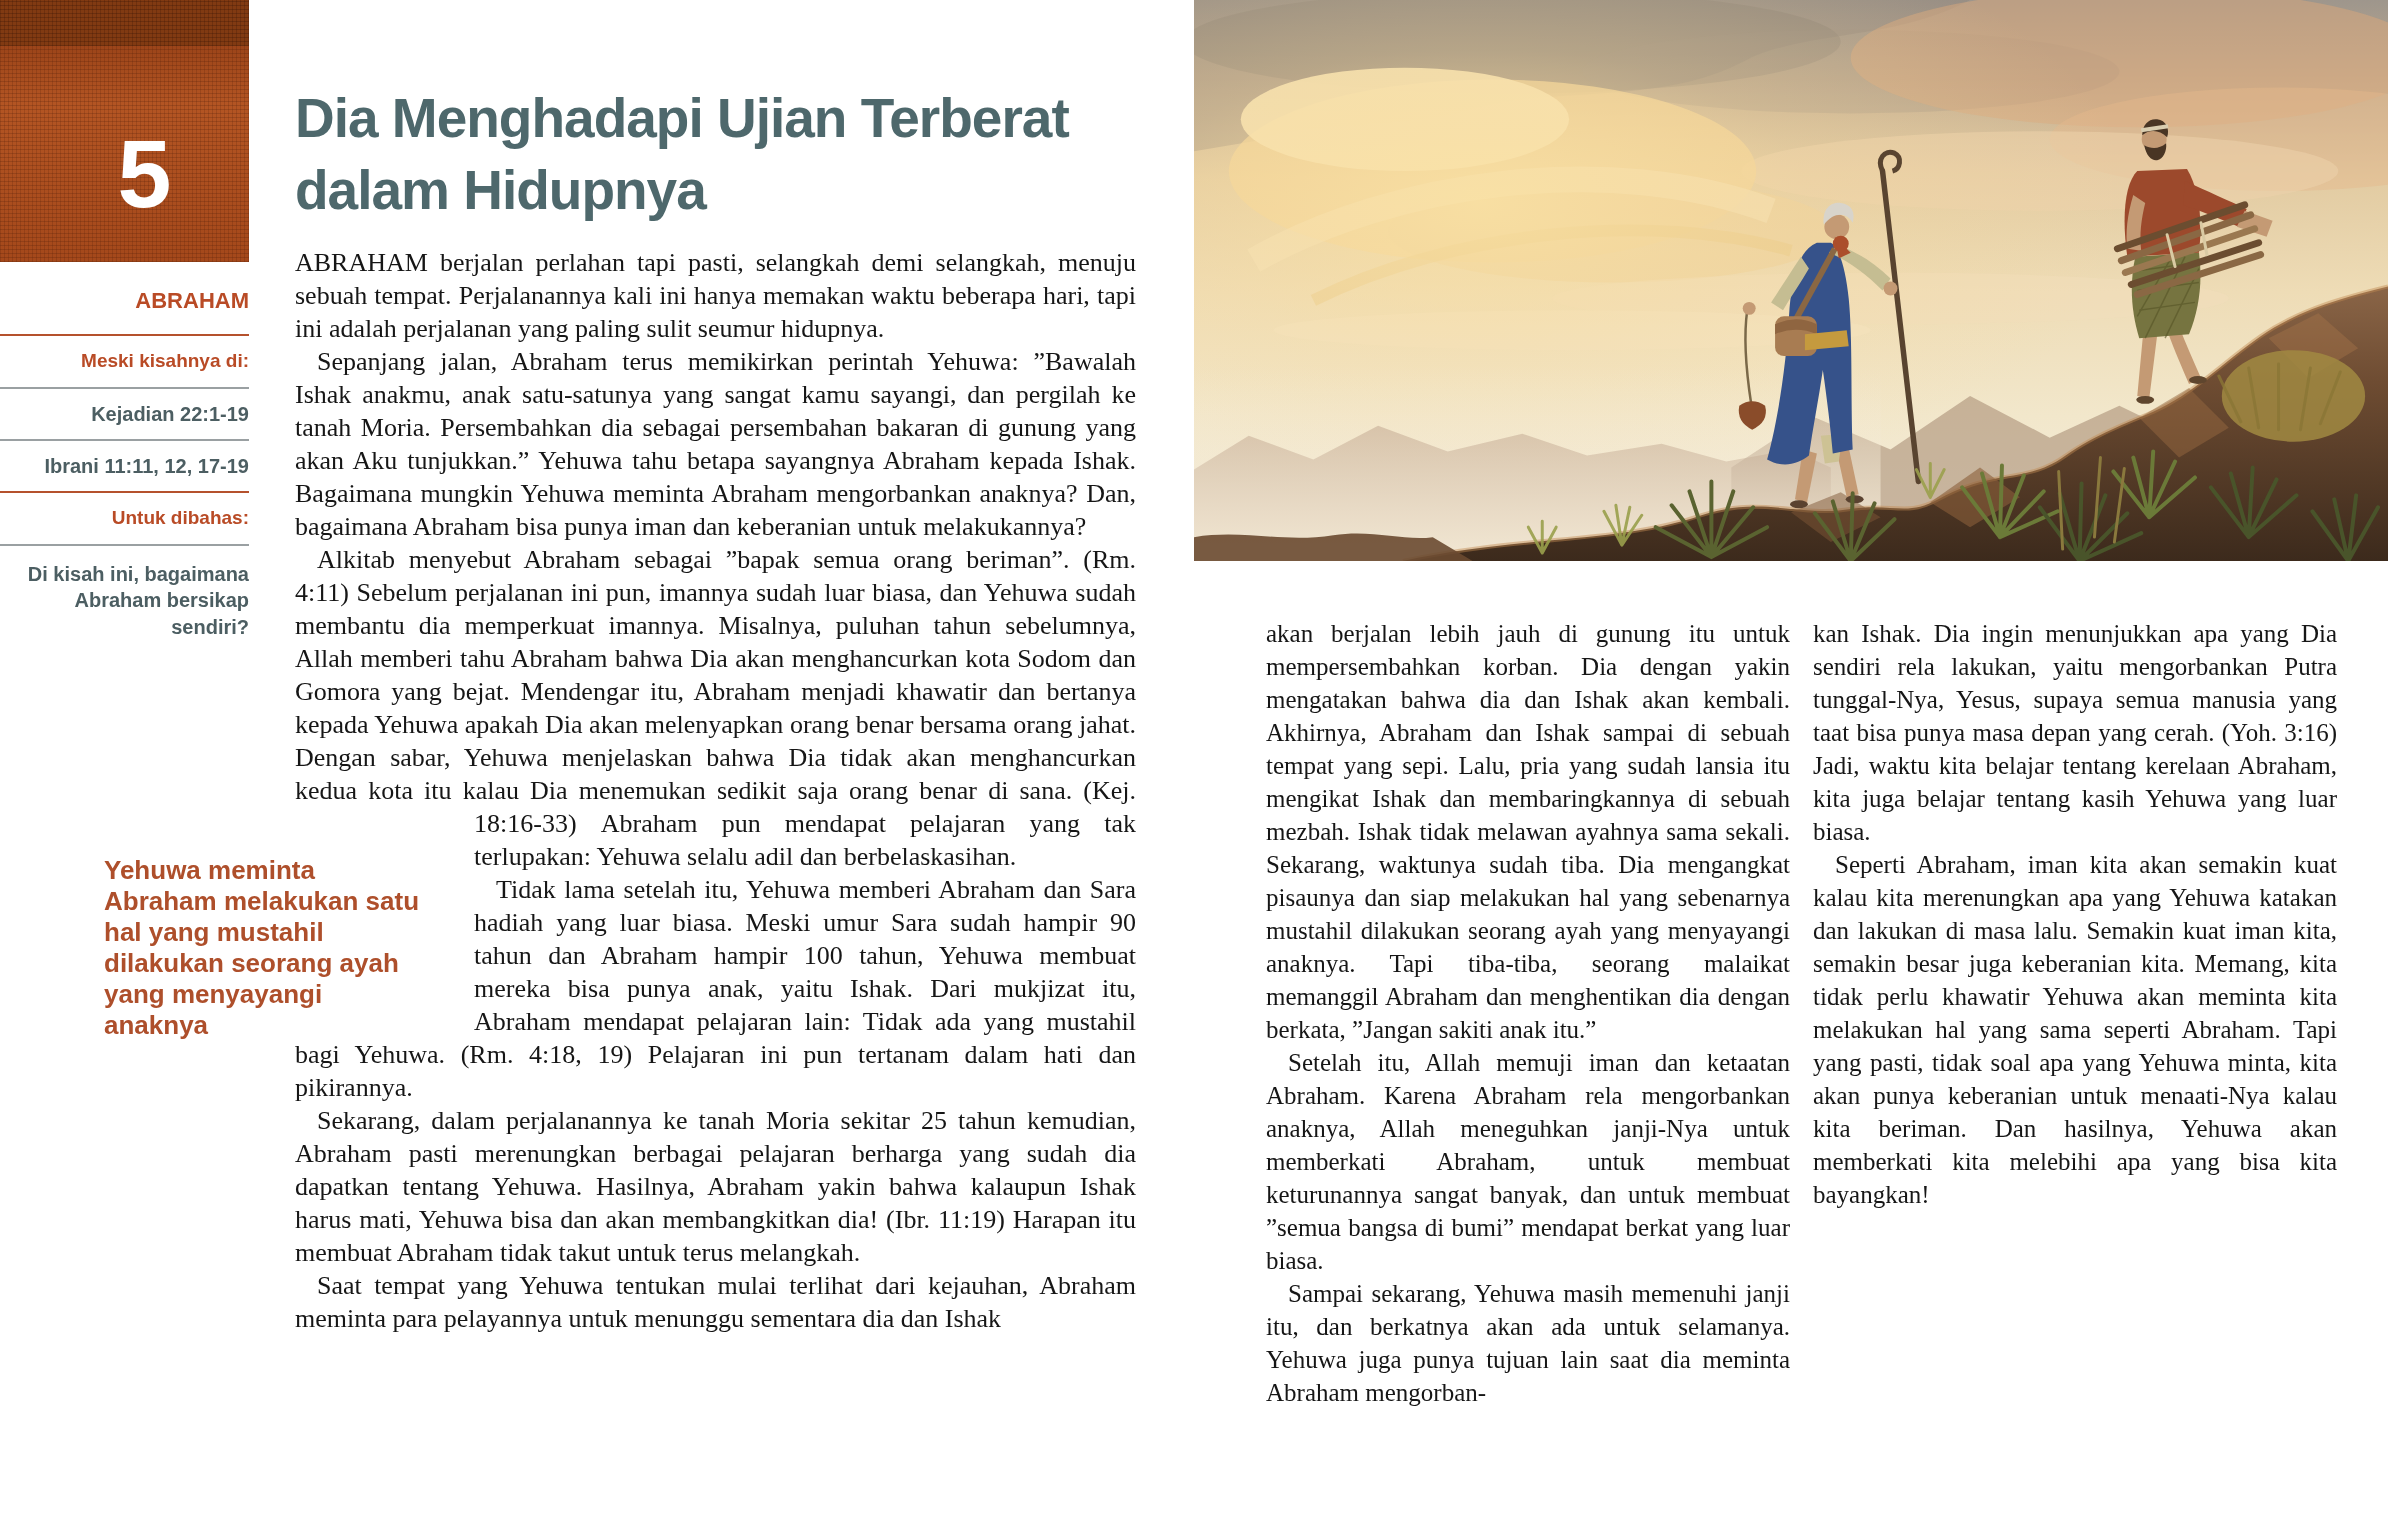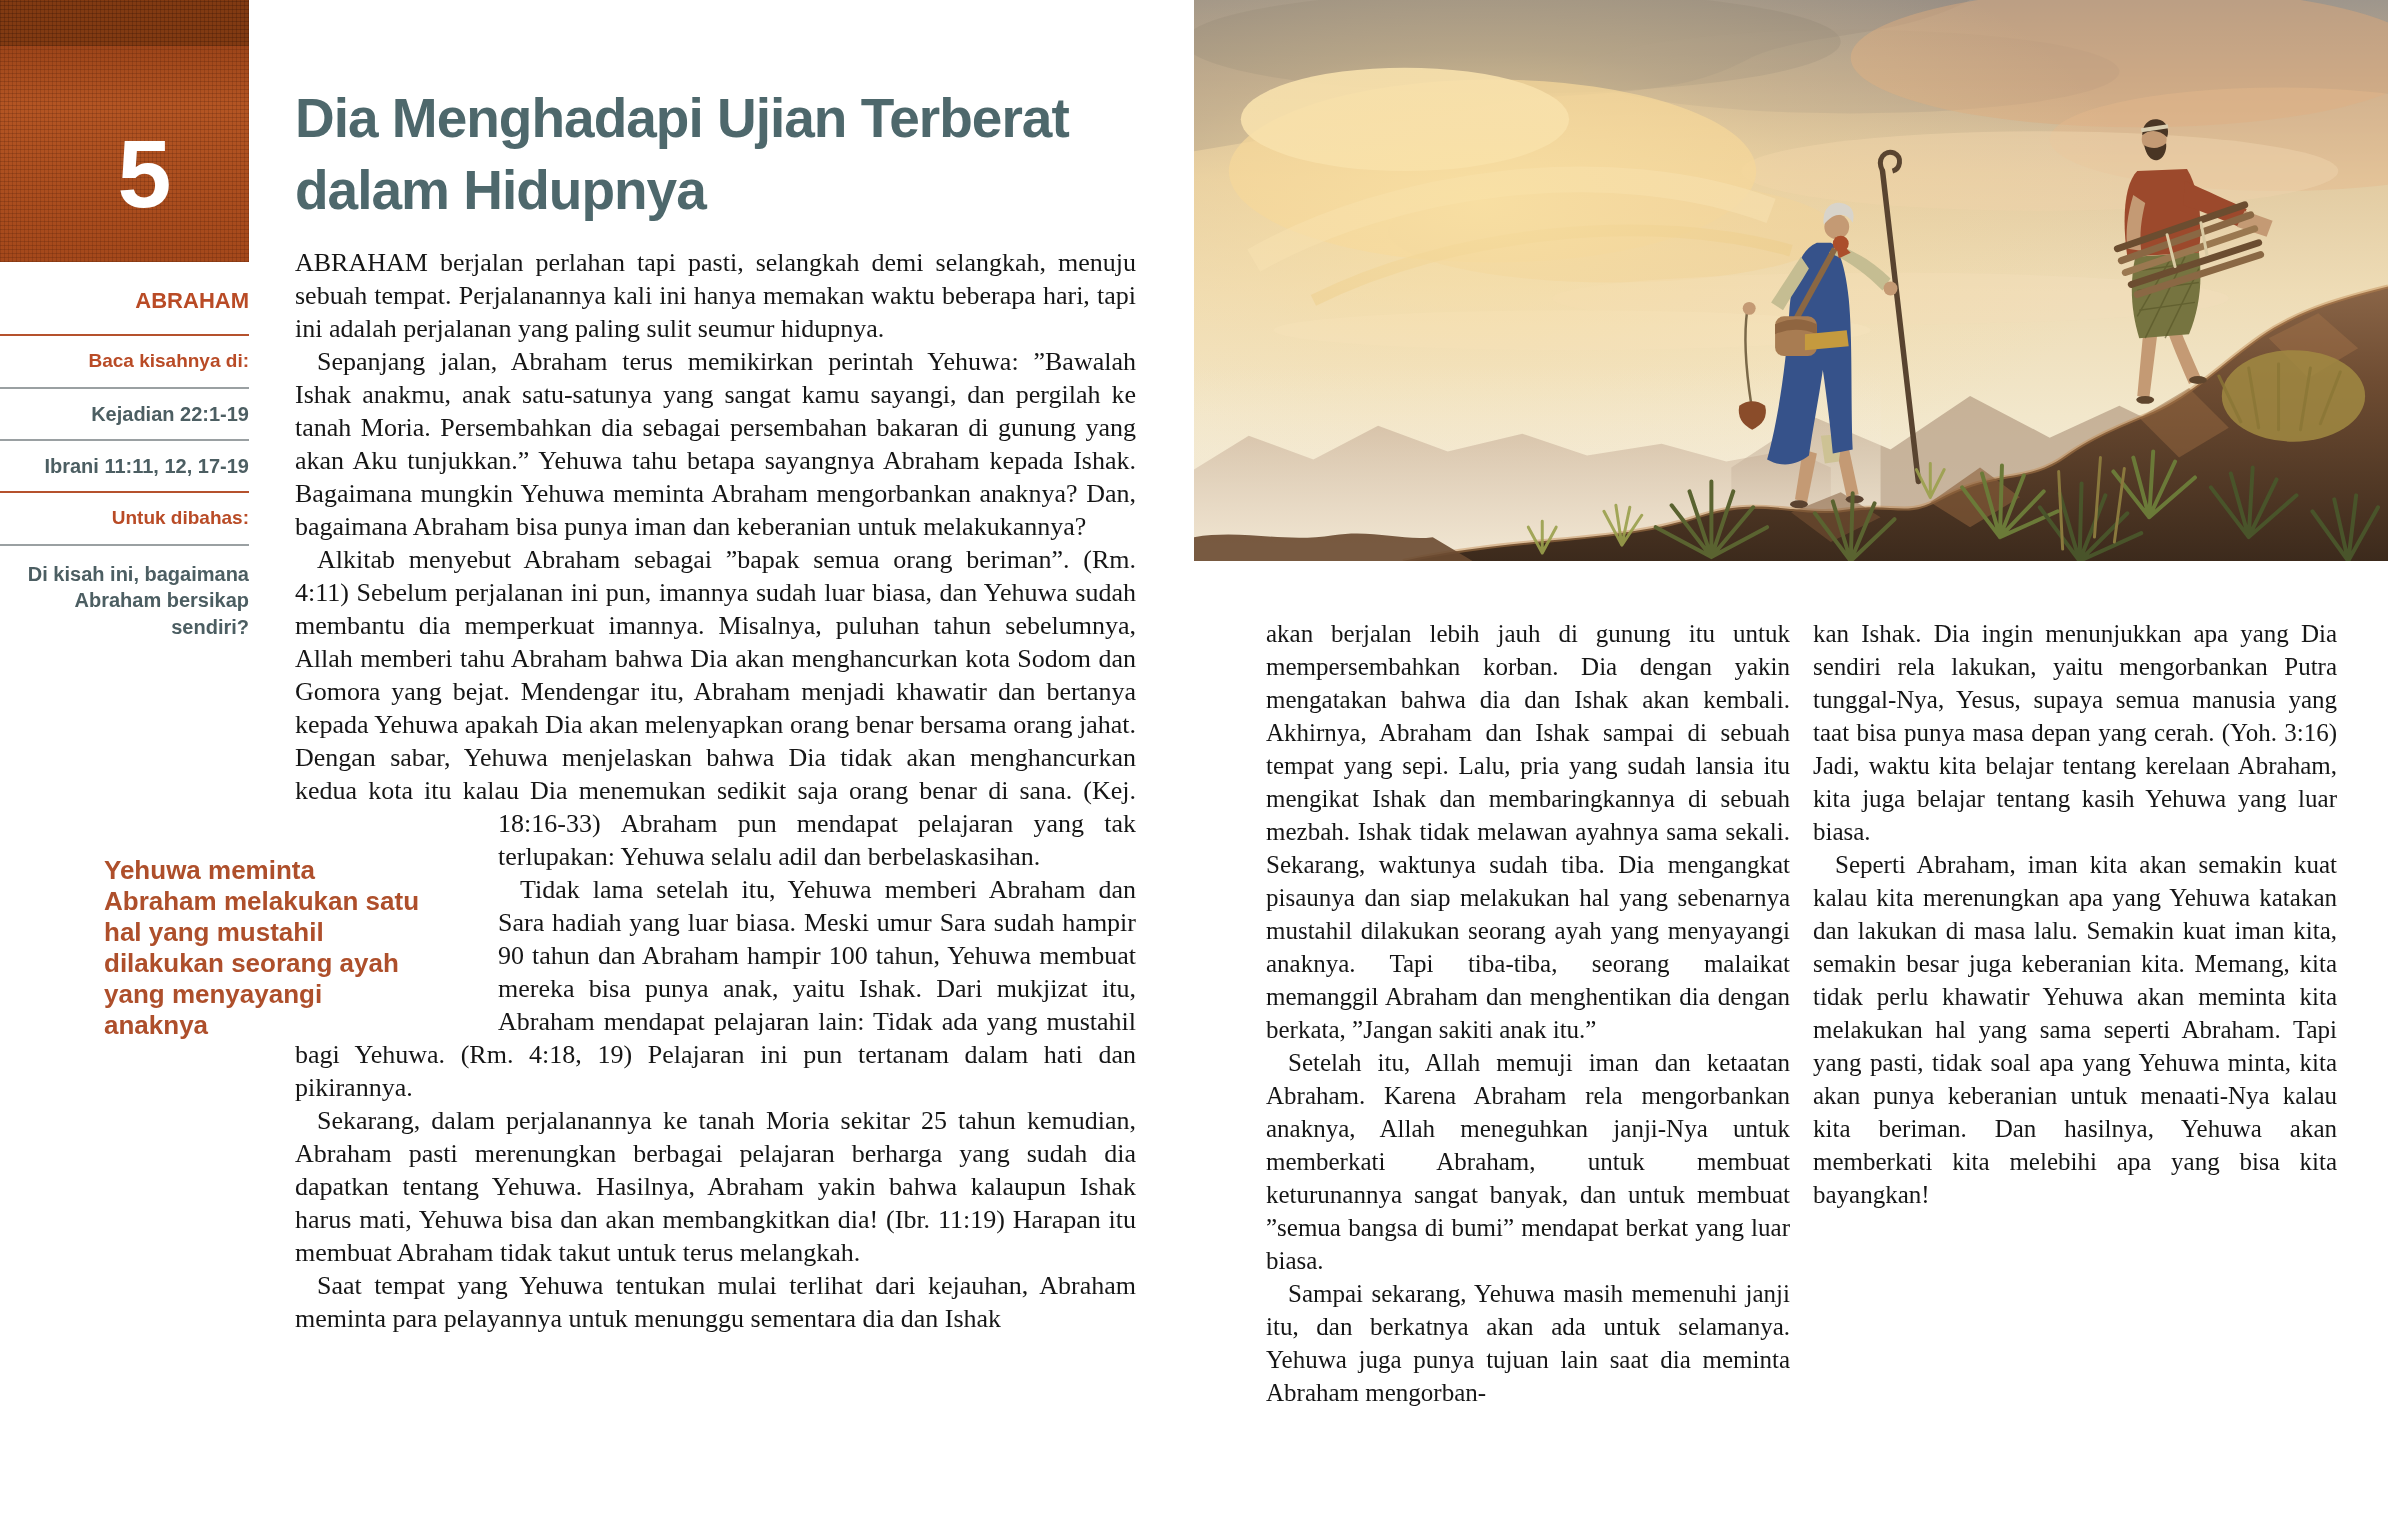--- a/index.html
+++ b/index.html
@@ -64,7 +64,7 @@
   <aside class="sidebar">
     <div class="s-person">ABRAHAM</div>
     <hr class="rule orange">
-    <div class="s-label">Baca kisahnya di:</div>
+    <div class="s-label">Meski kisahnya di:</div>
     <hr class="rule">
     <div class="s-ref">Kejadian 22:1-19</div>
     <hr class="rule">

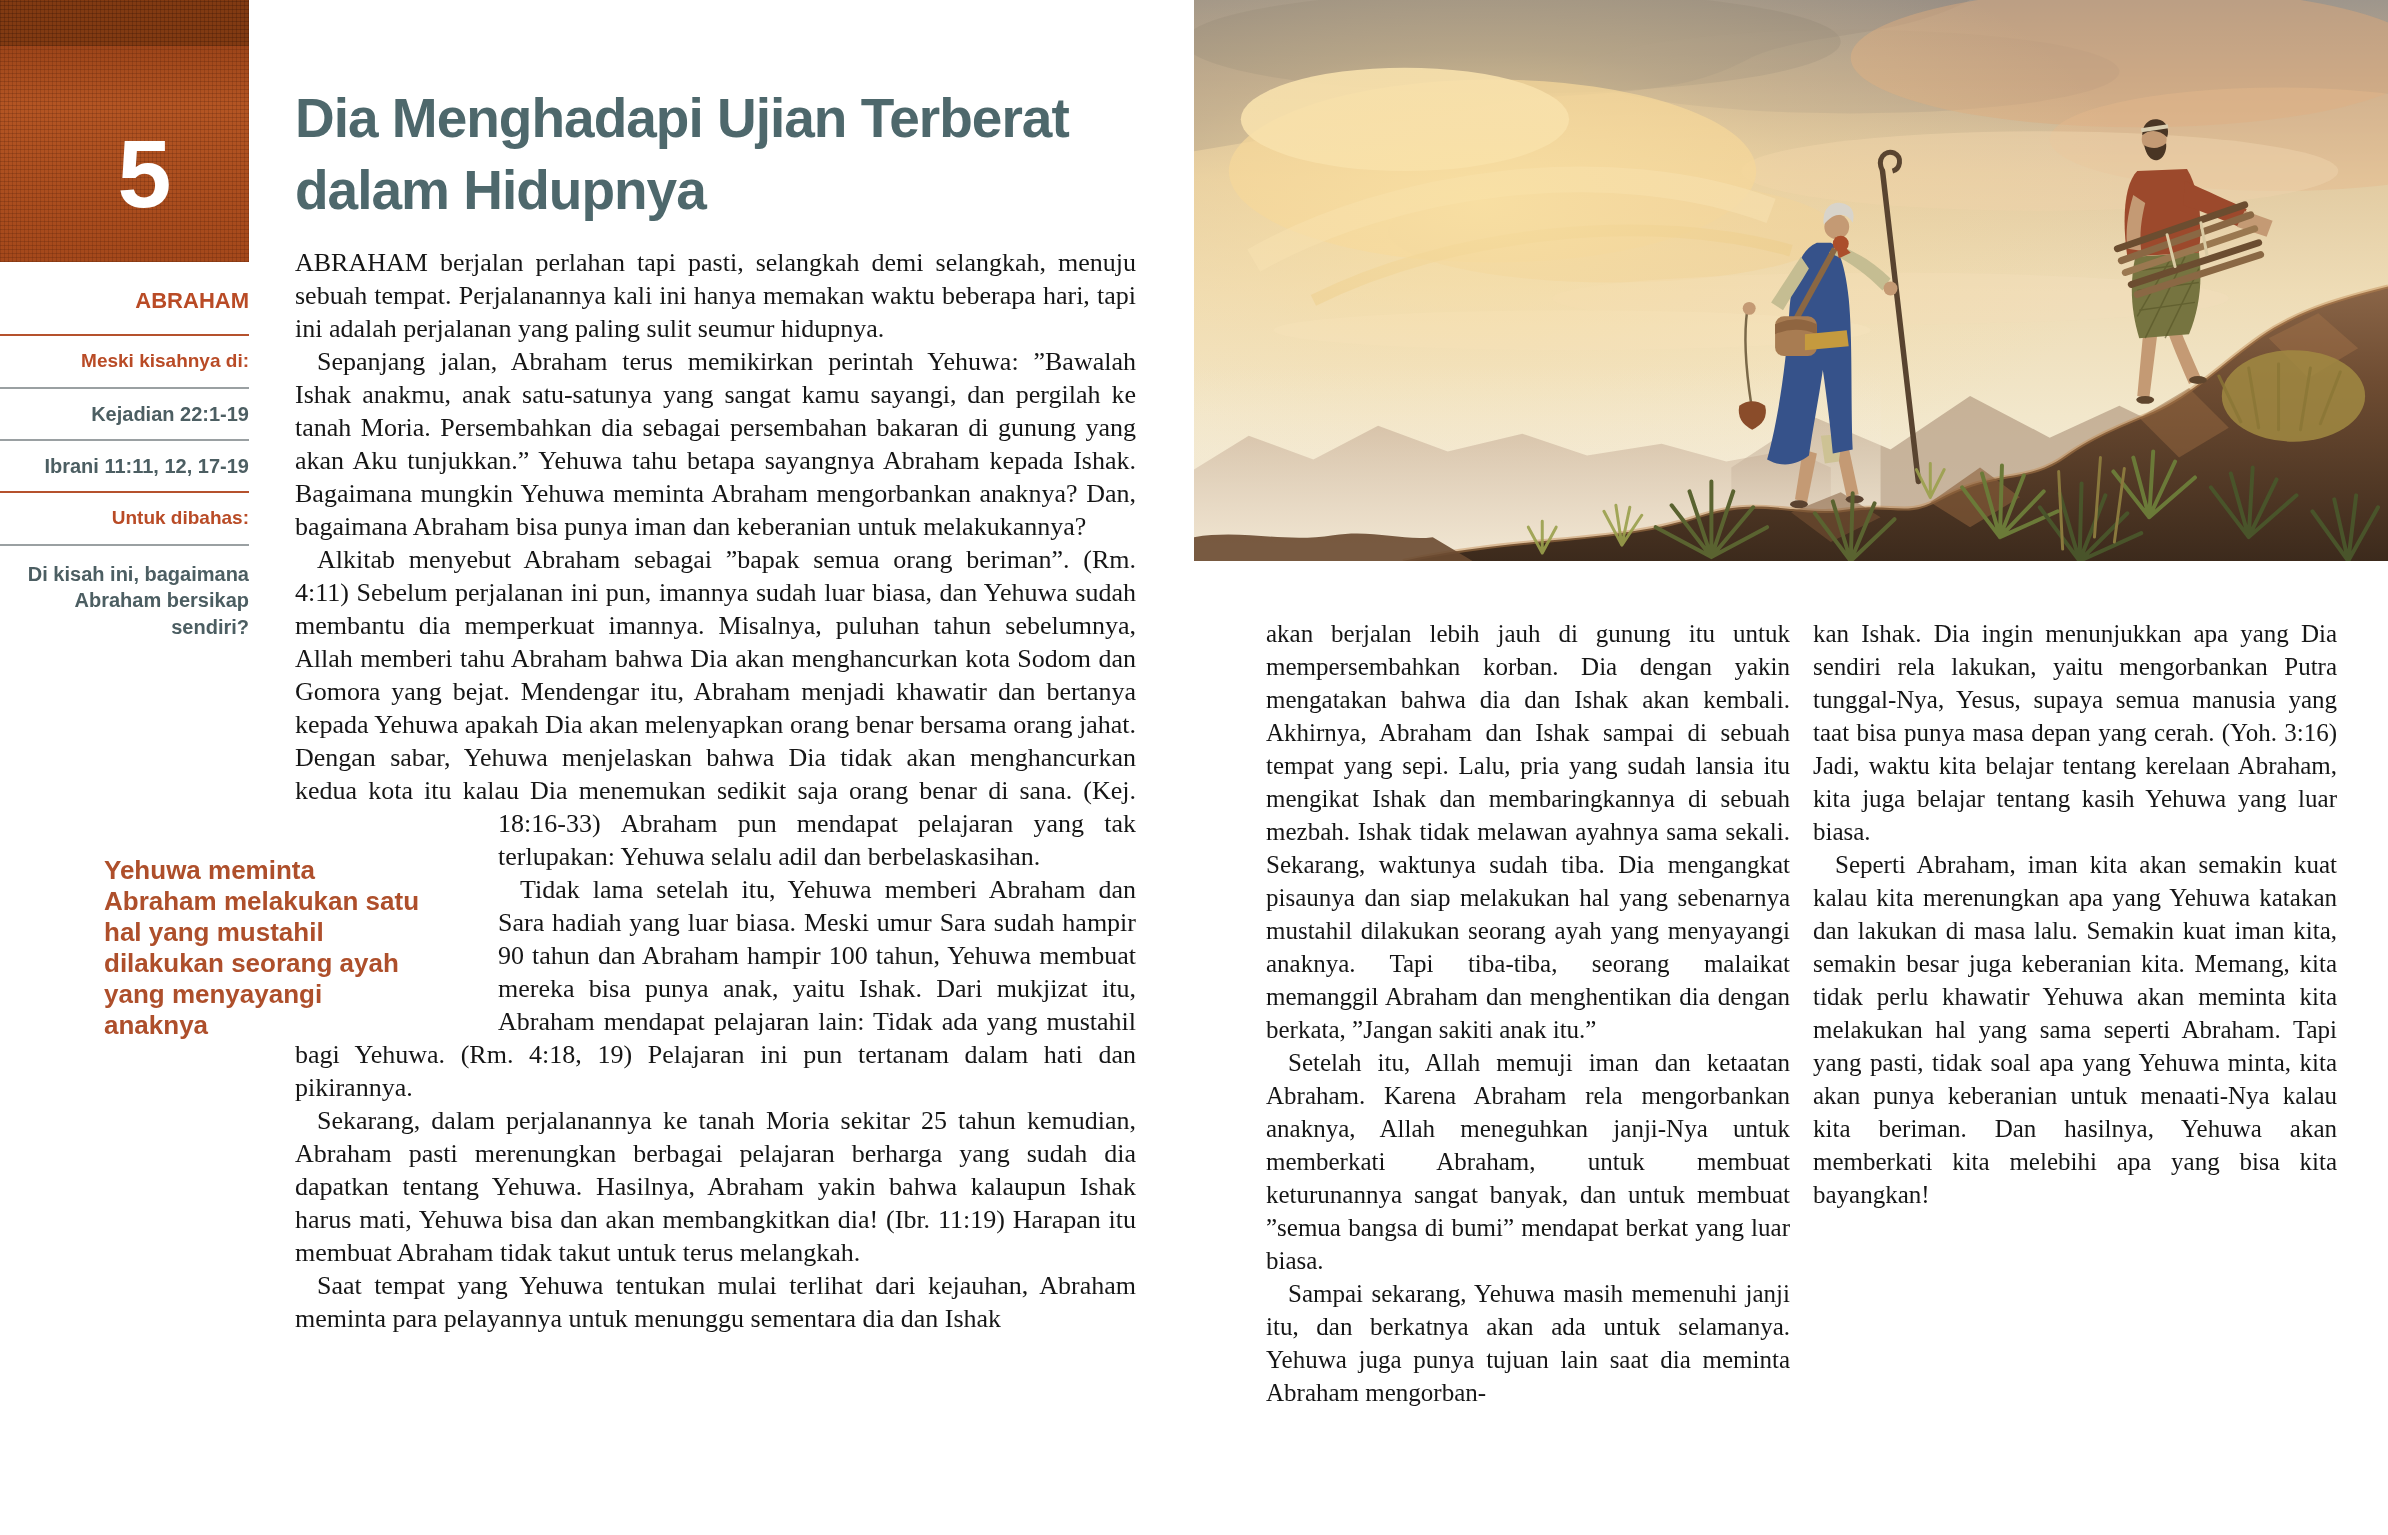--- a/index.html
+++ b/index.html
@@ -43,7 +43,7 @@
   .bodytext p.noindent{text-indent:0;}
 
   .pullquote{float:left;box-sizing:border-box;width:316px;height:229px;
-    margin-left:-191px;margin-right:78px;padding-top:48px;
+    margin-left:-191px;margin-right:54px;padding-top:48px;
     font-family:"Liberation Sans",sans-serif;font-weight:700;font-size:26px;line-height:31px;
     color:#ae4f2b;text-align:left;text-indent:0;}
 

